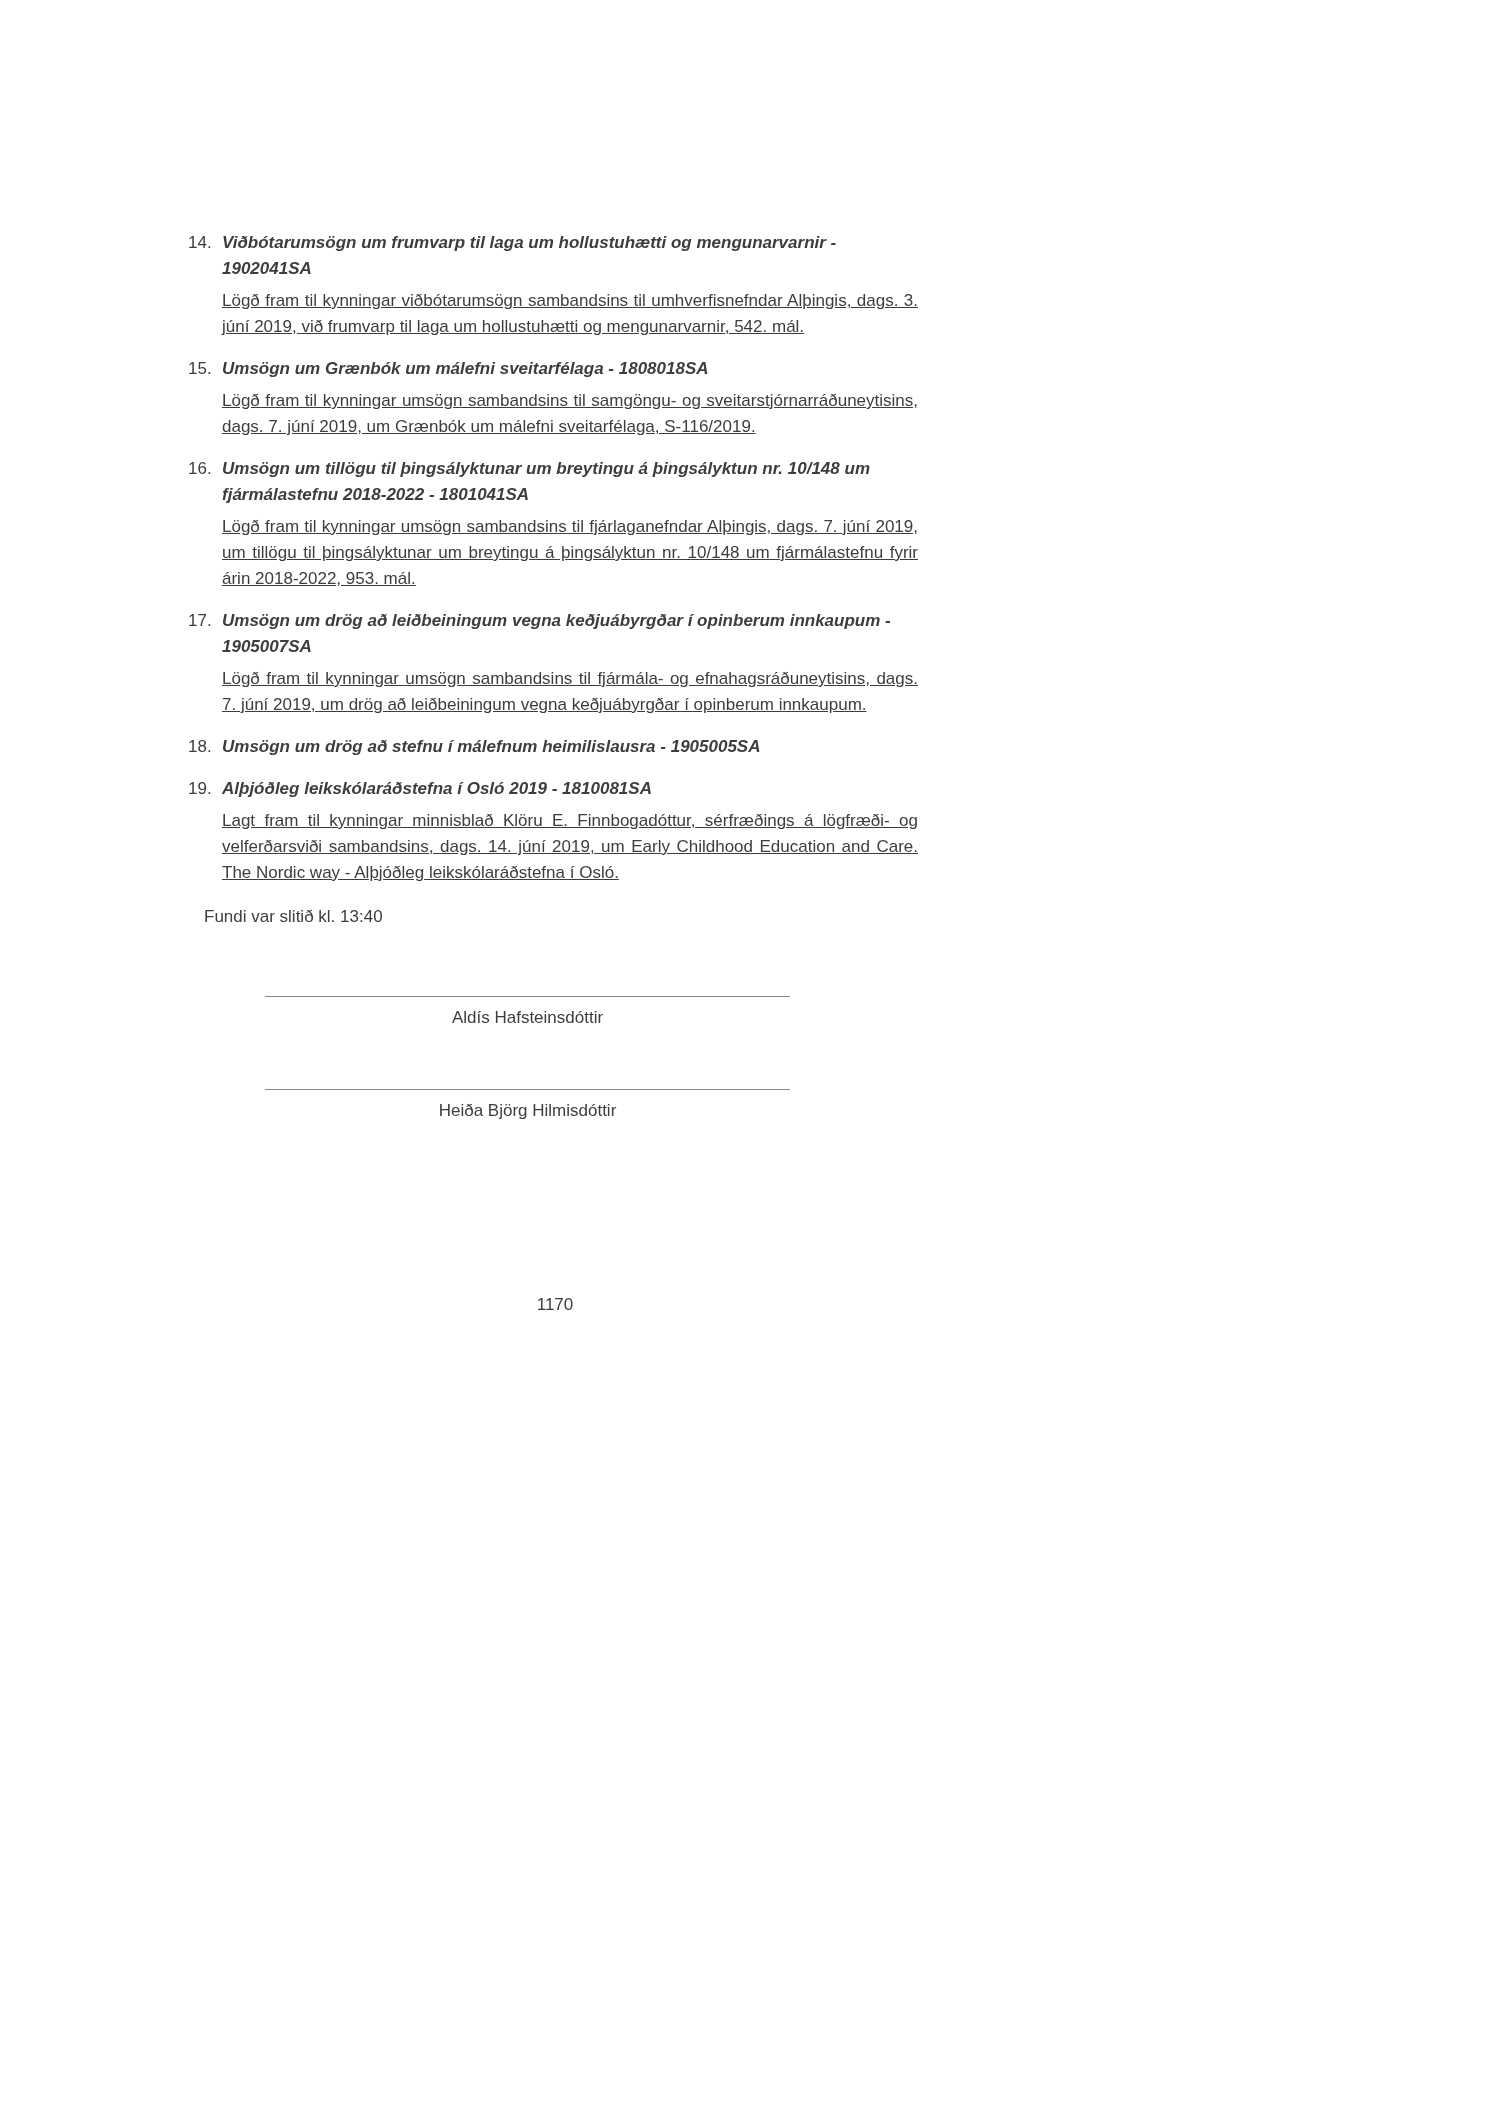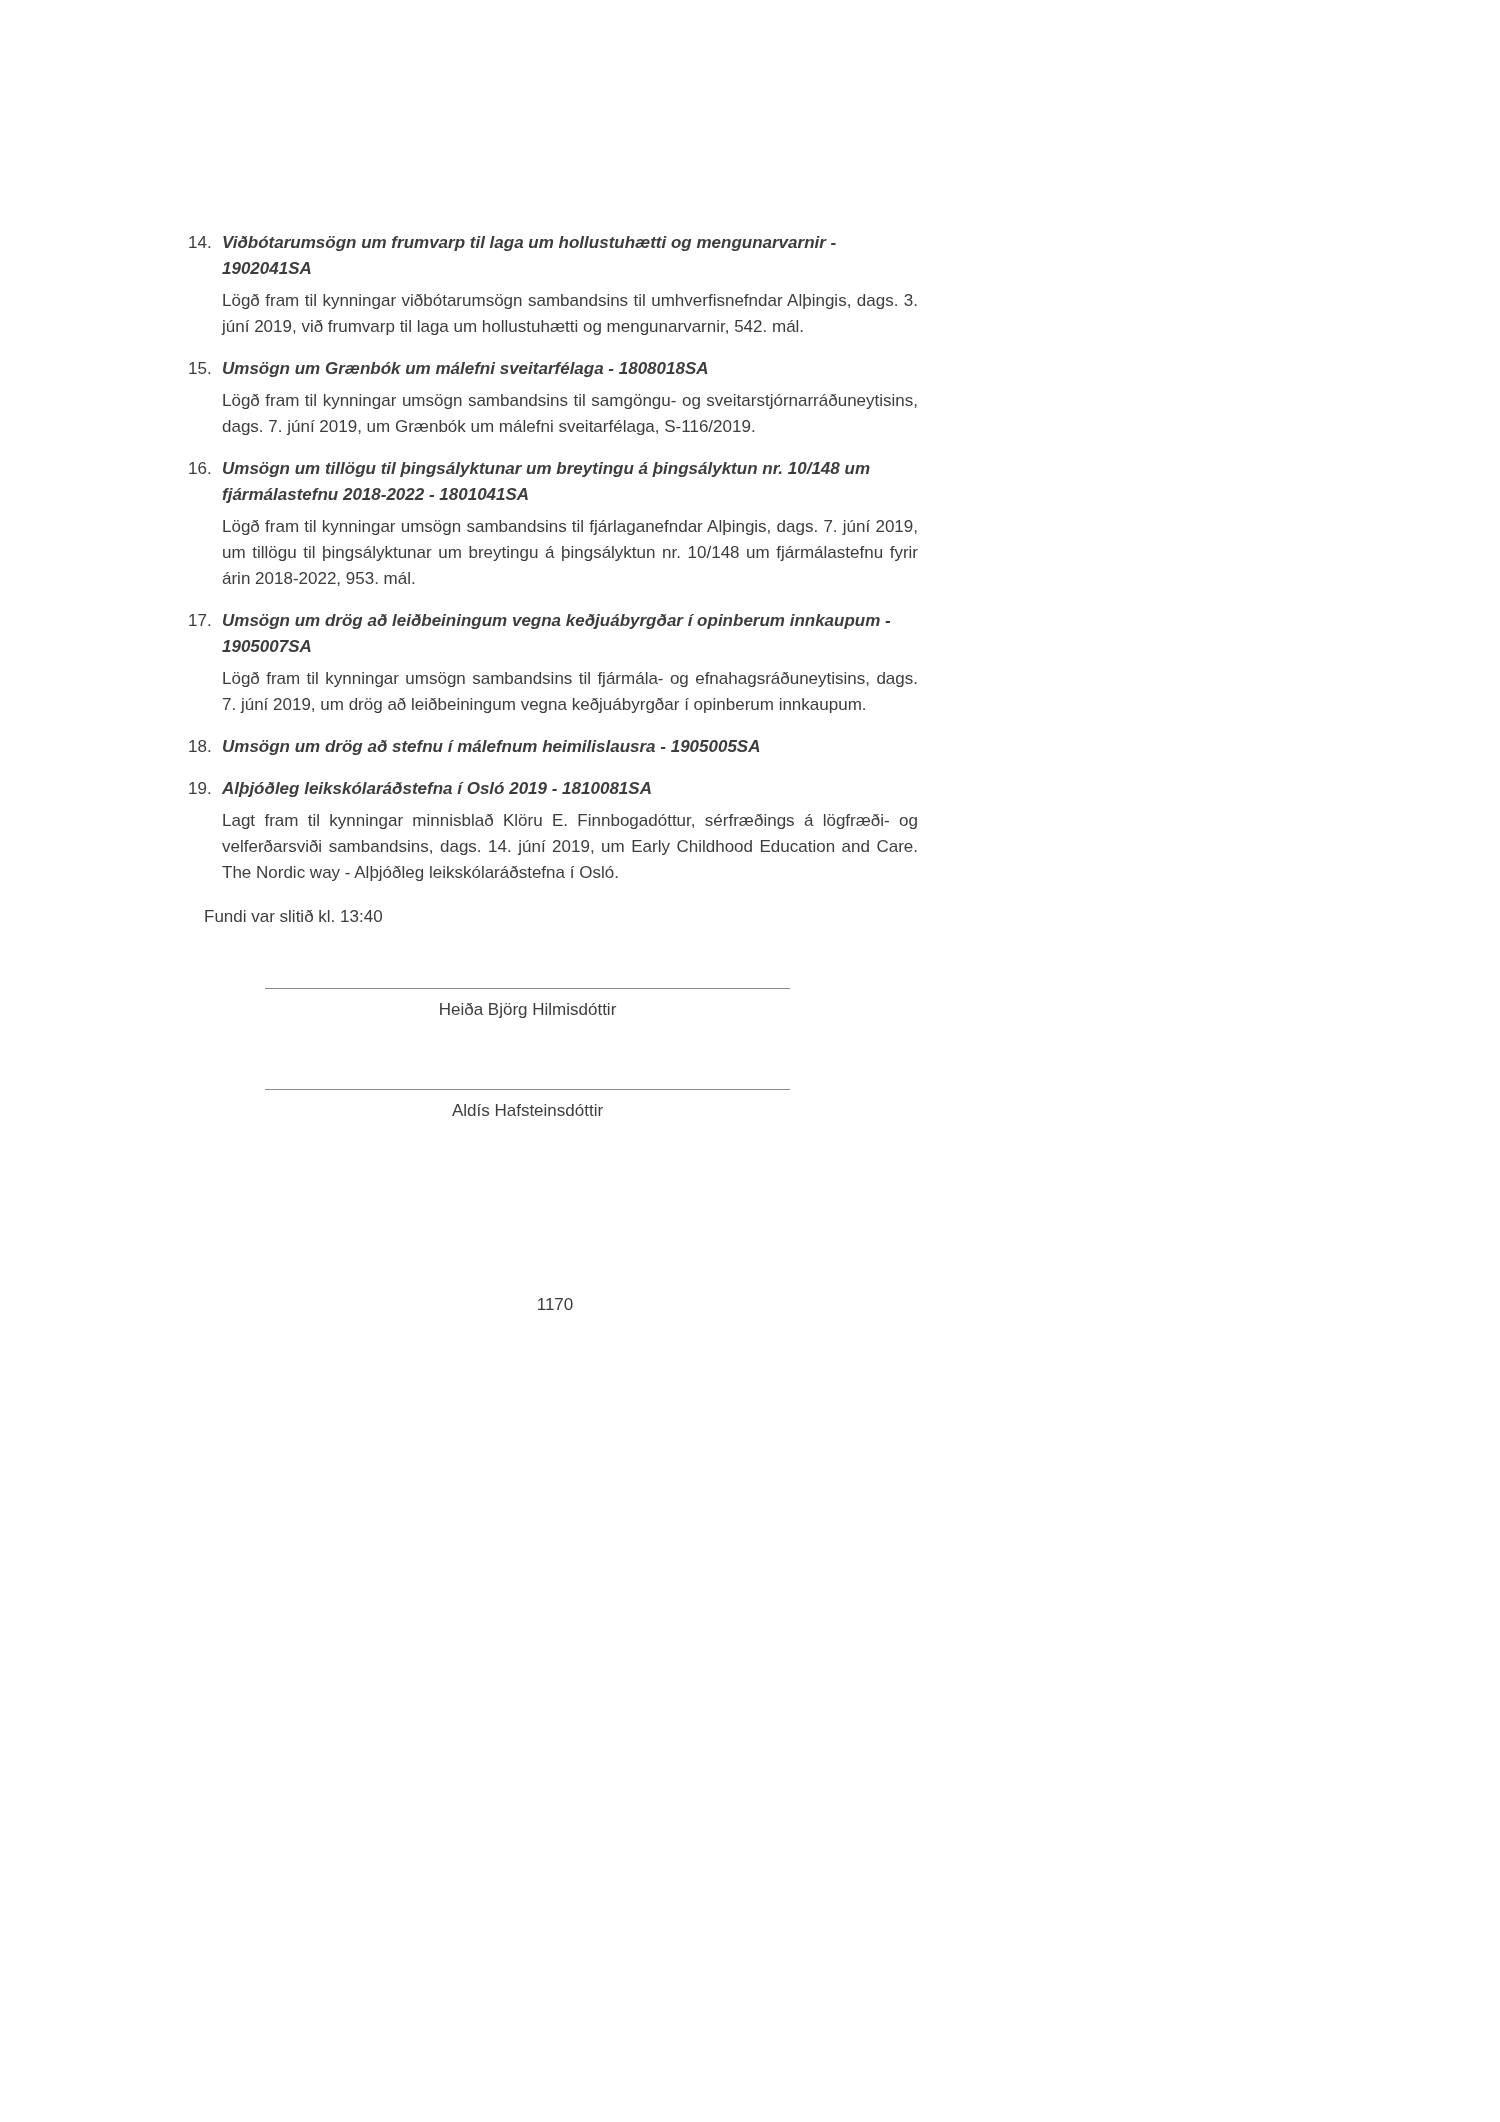--- a/index.html
+++ b/index.html
@@ -46,6 +46,7 @@
   .item-body {
     margin: 6px 4px 0 34px;
     text-align: justify;
+    text-decoration: underline;
   }
   .closing-line {
     margin: 16px;

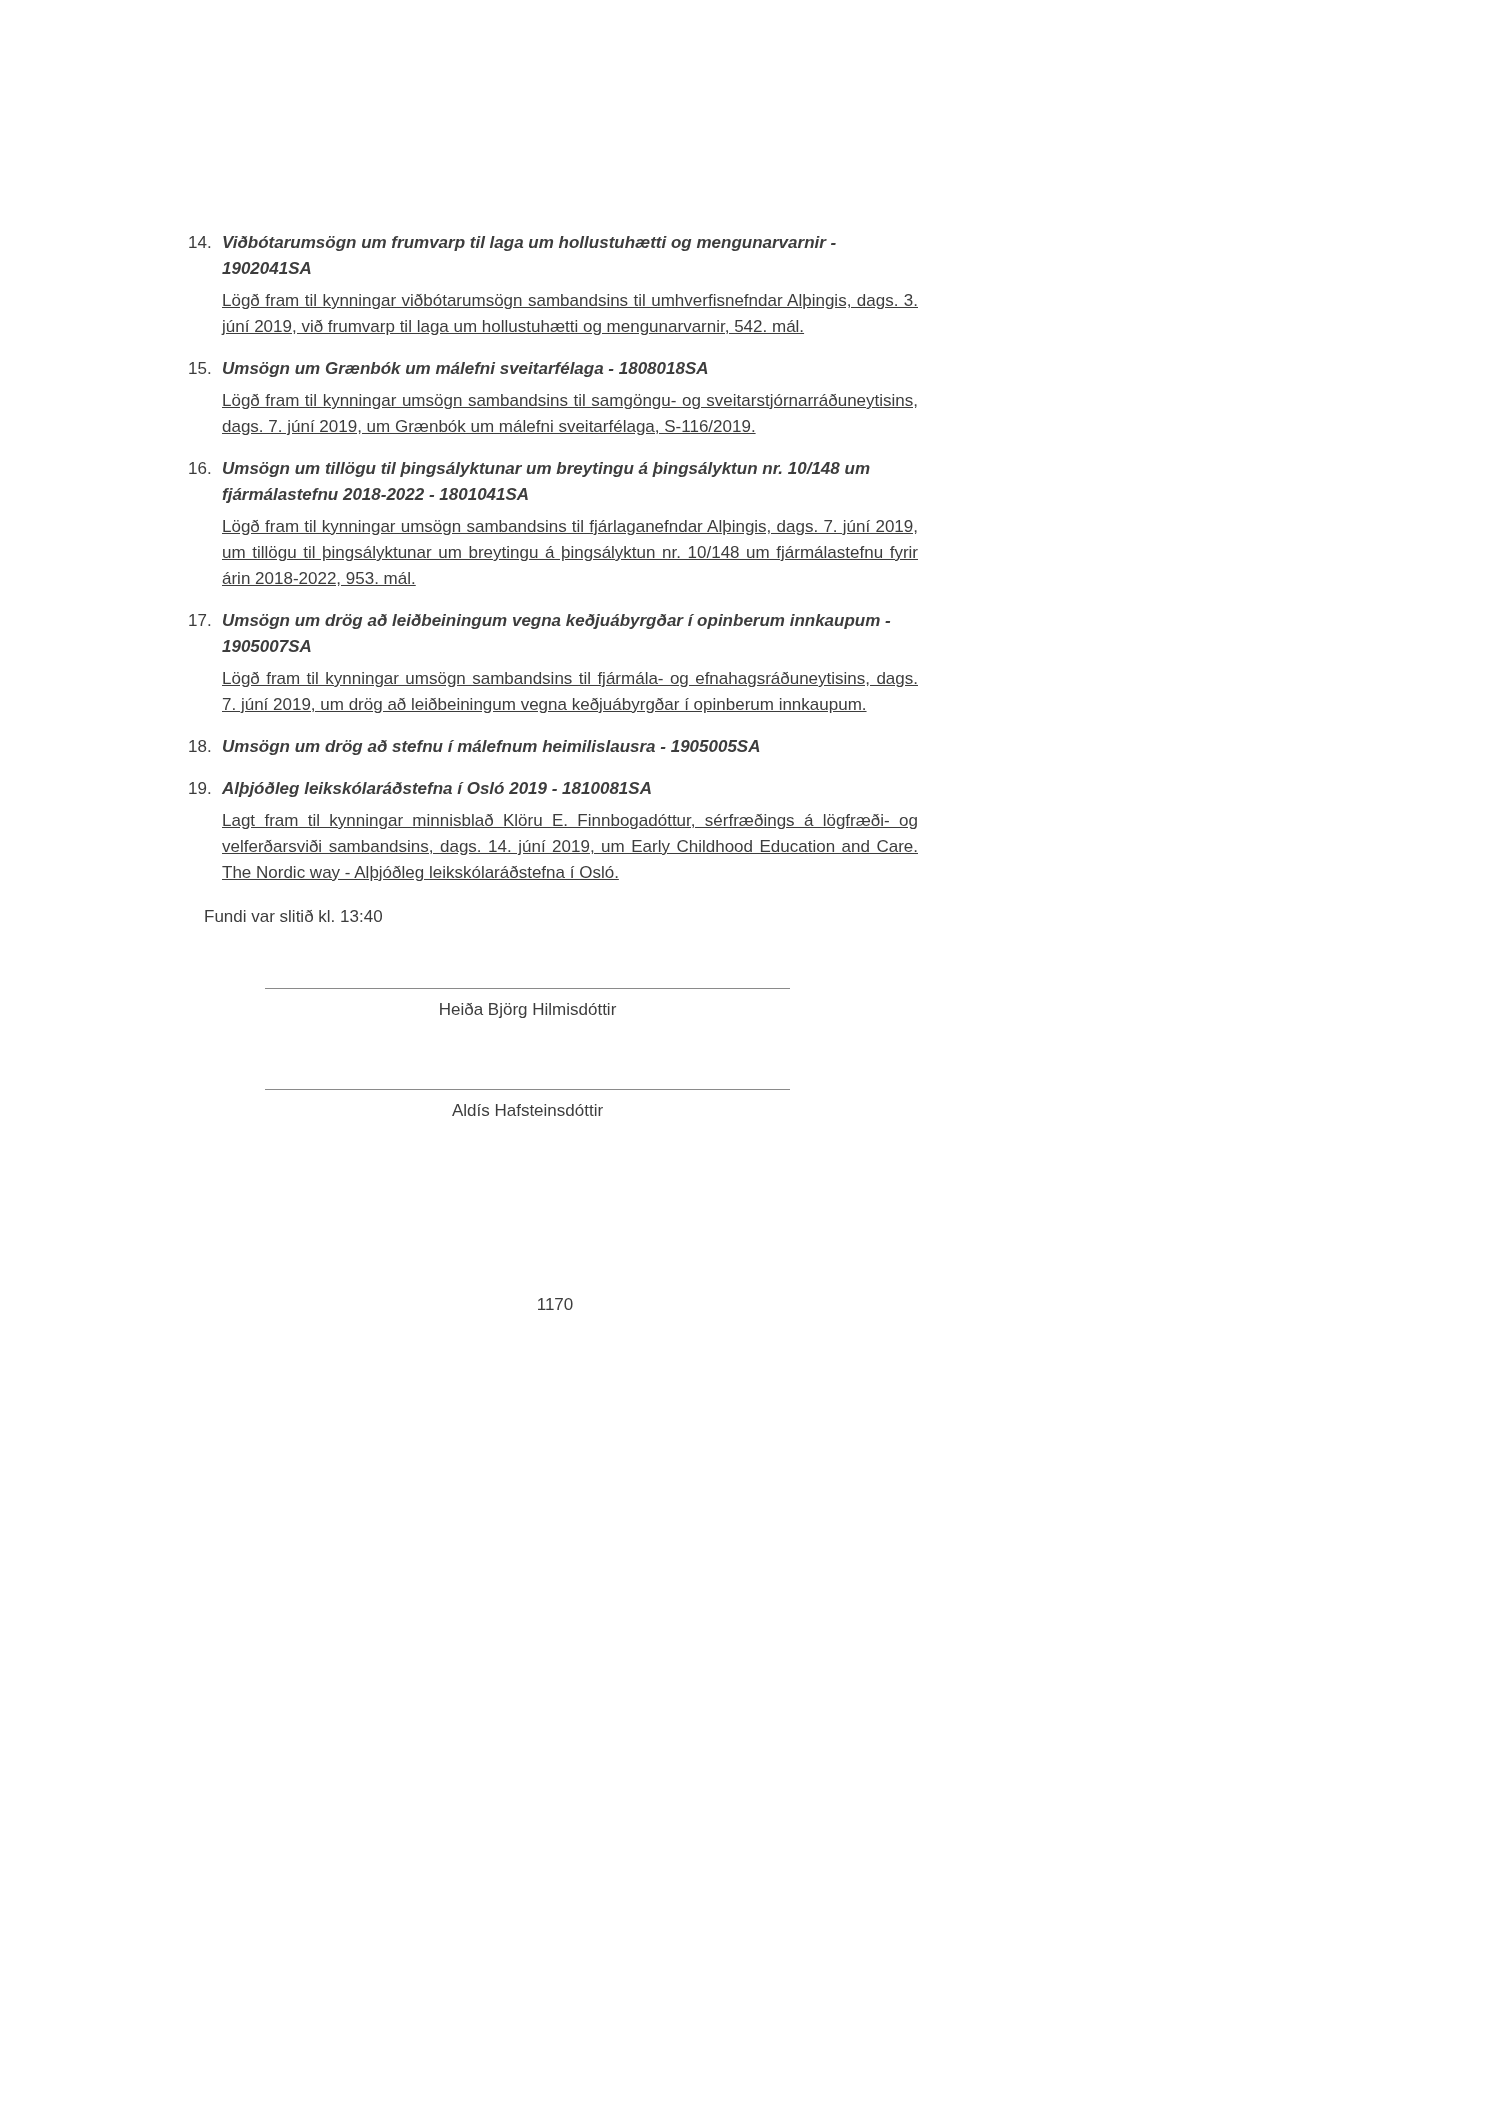--- a/index.html
+++ b/index.html
@@ -133,14 +133,14 @@
 
     <p class="closing-line">Fundi var slitið kl. 13:40</p>
 
+    <div class="signature-block first">
+      <div class="signature-rule"></div>
+      <div class="signature-name">Aldís Hafsteinsdóttir</div>
+    </div>
+
     <div class="signature-block second">
       <div class="signature-rule"></div>
       <div class="signature-name">Heiða Björg Hilmisdóttir</div>
-    </div>
-
-    <div class="signature-block first">
-      <div class="signature-rule"></div>
-      <div class="signature-name">Aldís Hafsteinsdóttir</div>
     </div>
 
     <div class="page-number">1170</div>

